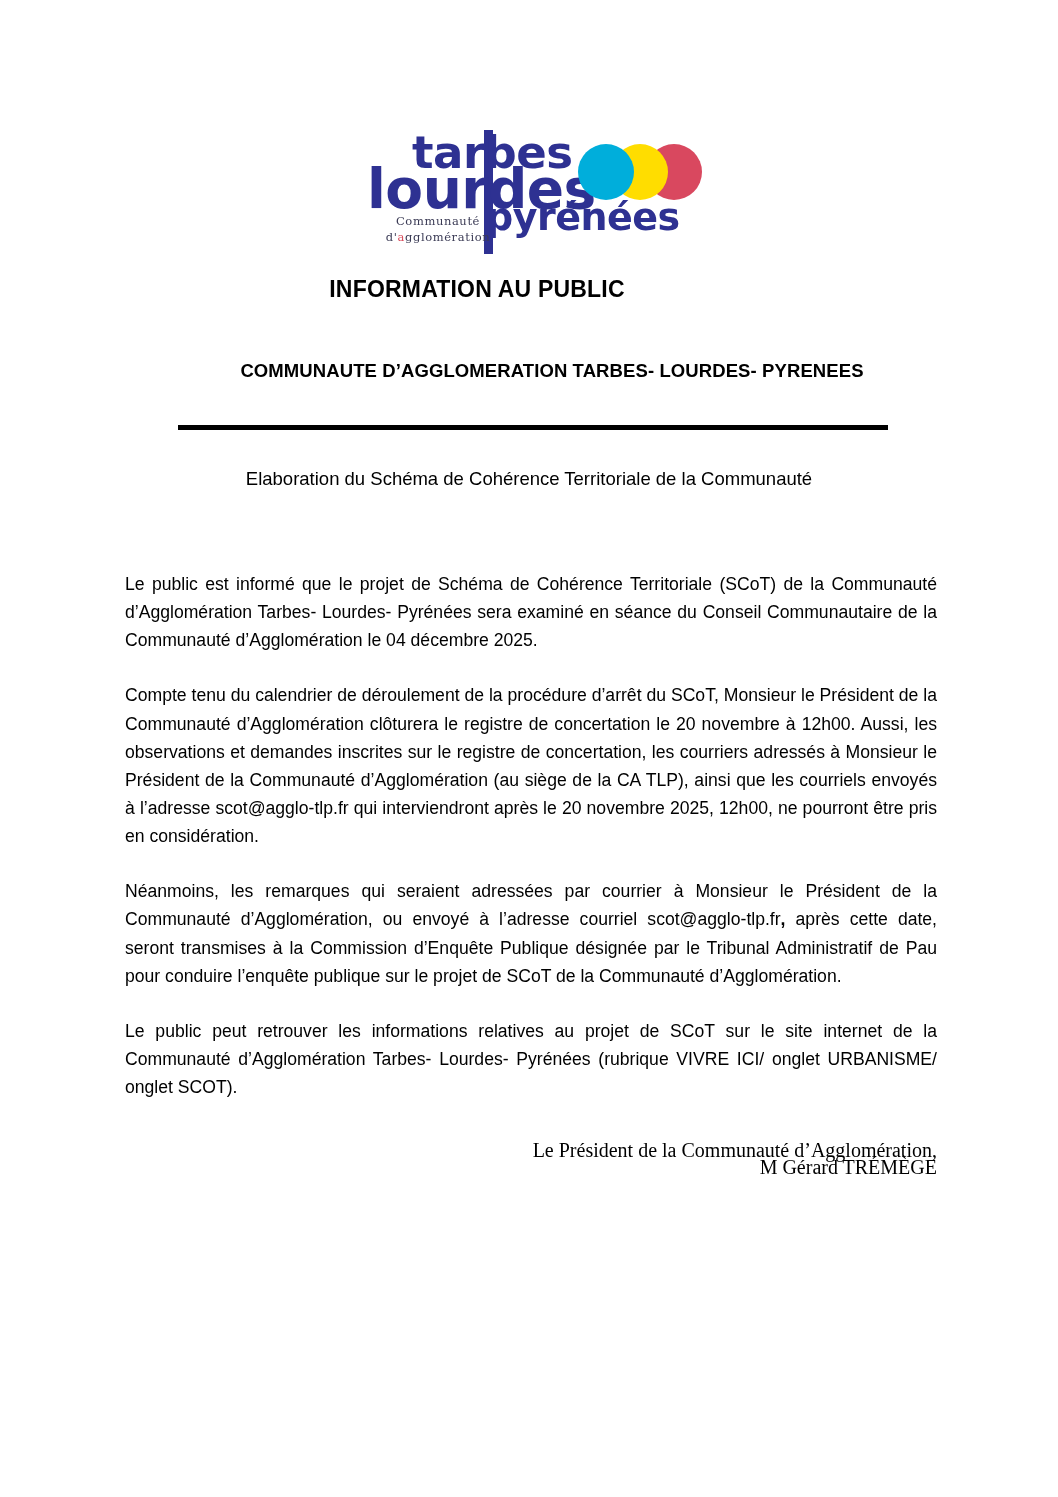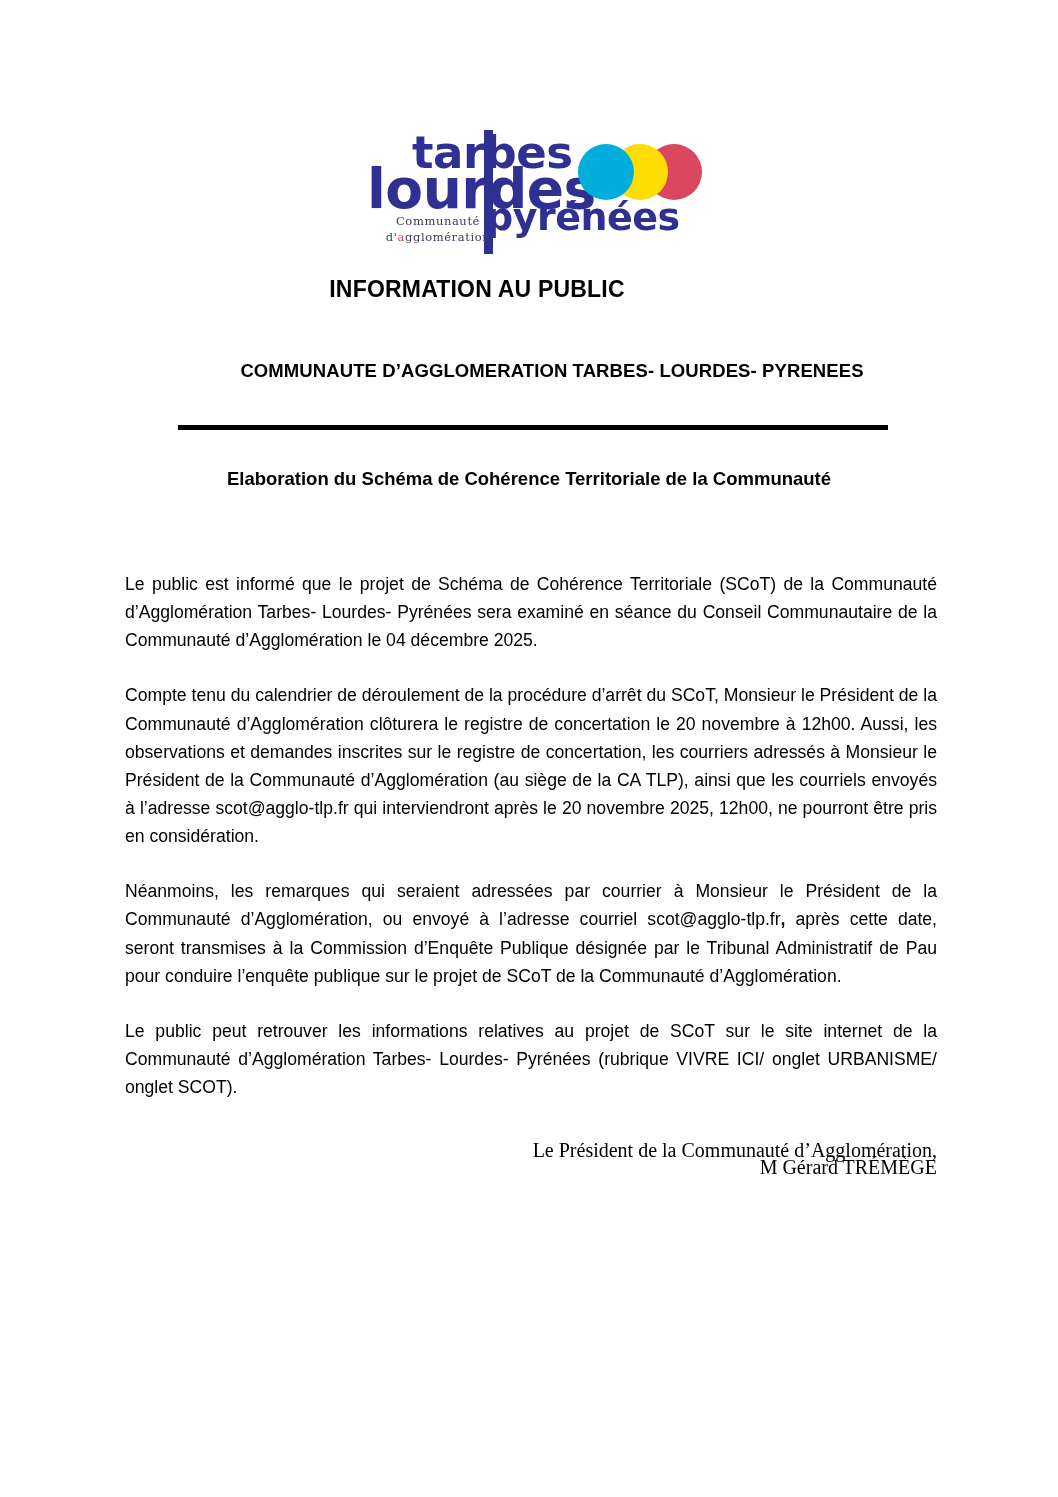--- a/index.html
+++ b/index.html
@@ -139,7 +139,7 @@
     width: 800px;
     text-align: center;
     font-family: "Liberation Sans", sans-serif;
-    font-weight: bold;
+    font-weight: normal;
     font-size: 18.5px;
     line-height: 1.55;
   }

